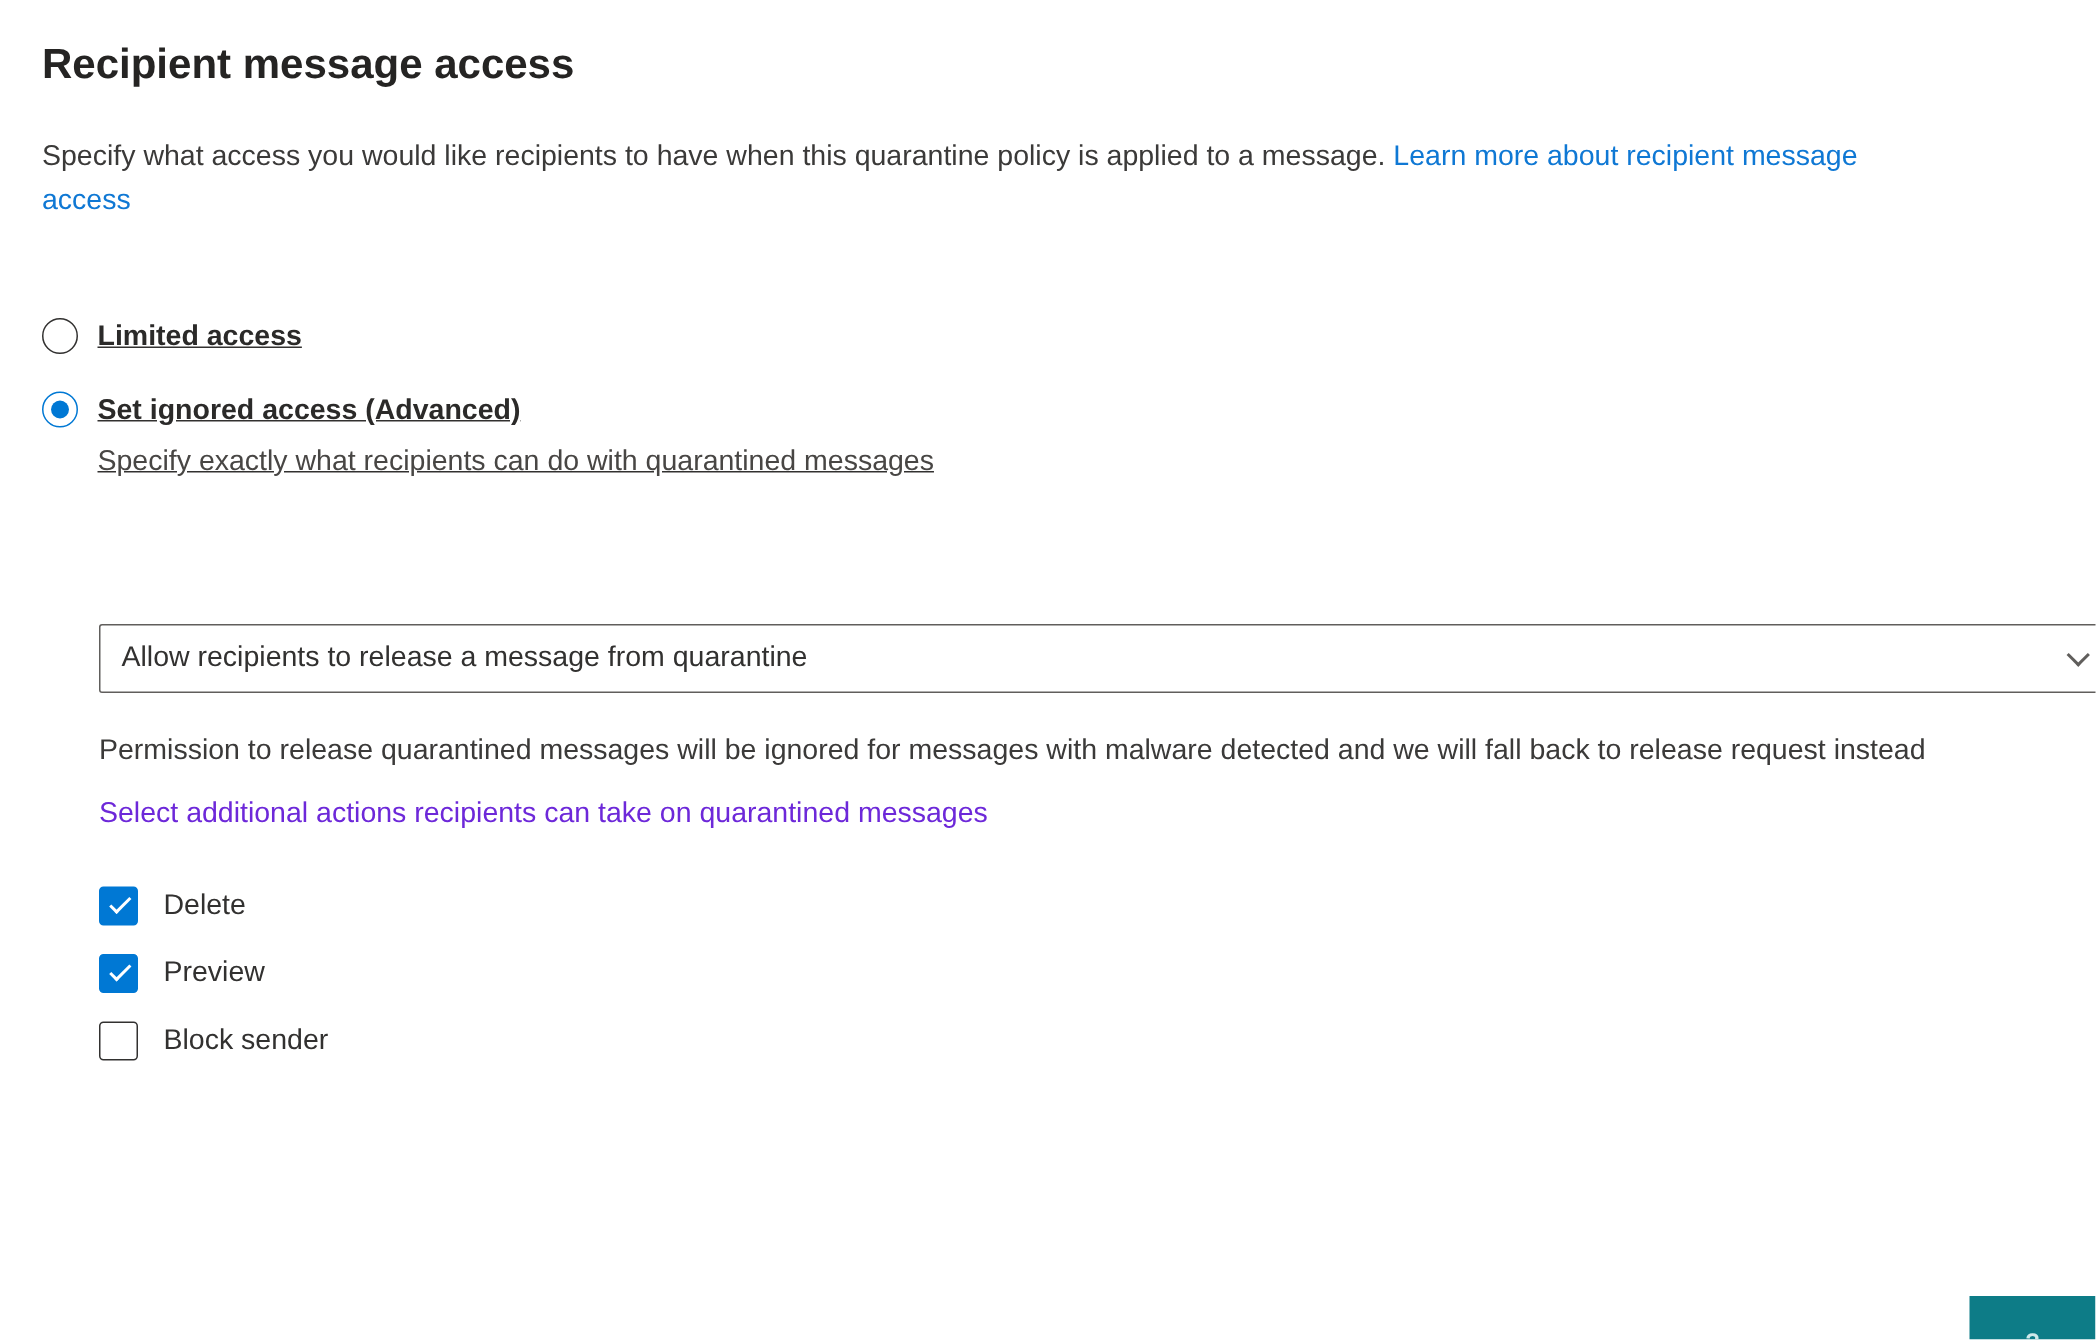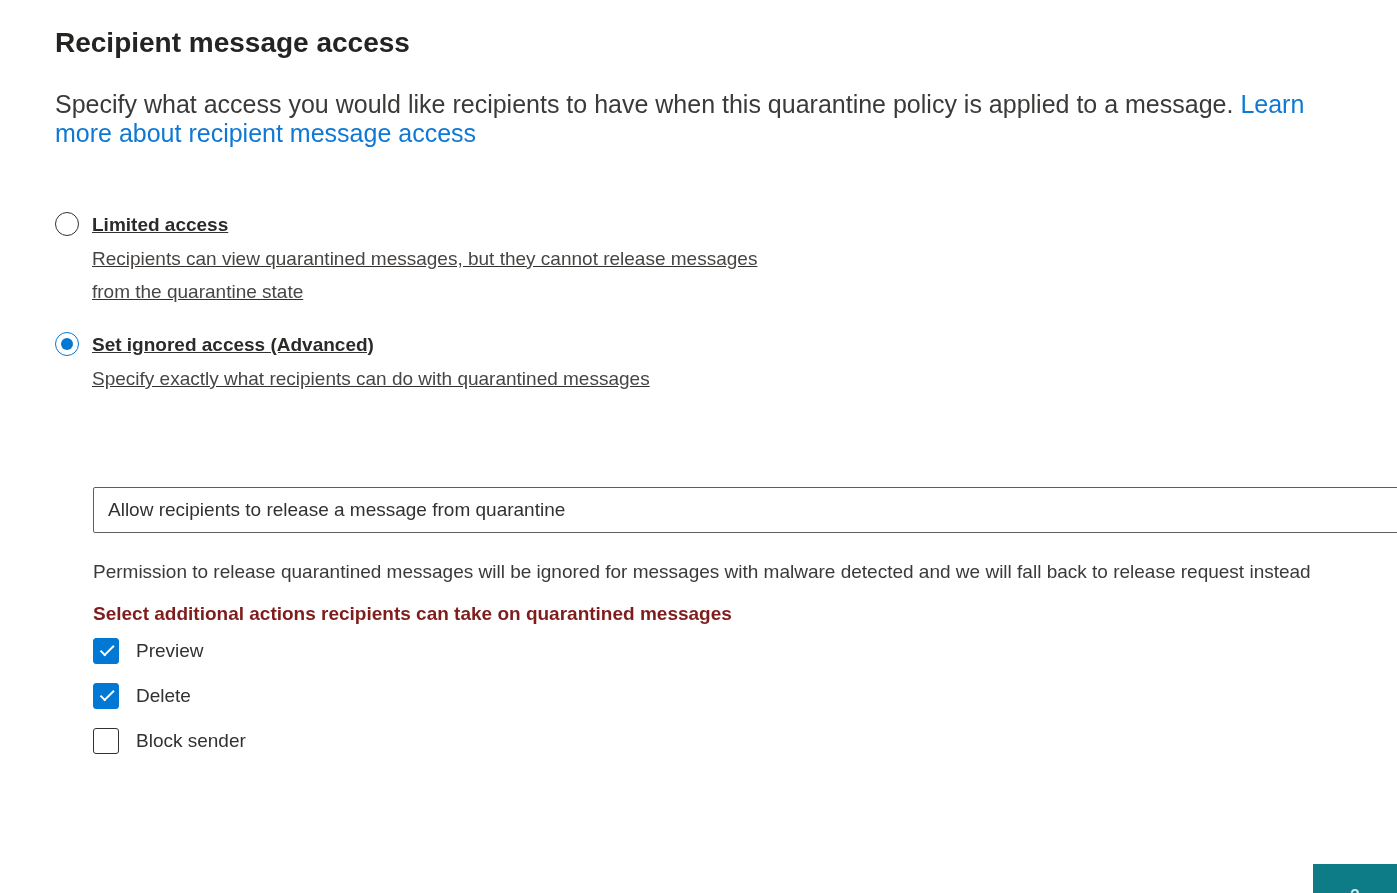--- a/index.html
+++ b/index.html
@@ -12,7 +12,7 @@
     position: relative;
   }
   .content {
-    padding: 26px 66px 0 55px;
+    padding: 26px 66px 0 28px;
     width: 1397px;
   }
   h1.page-title {

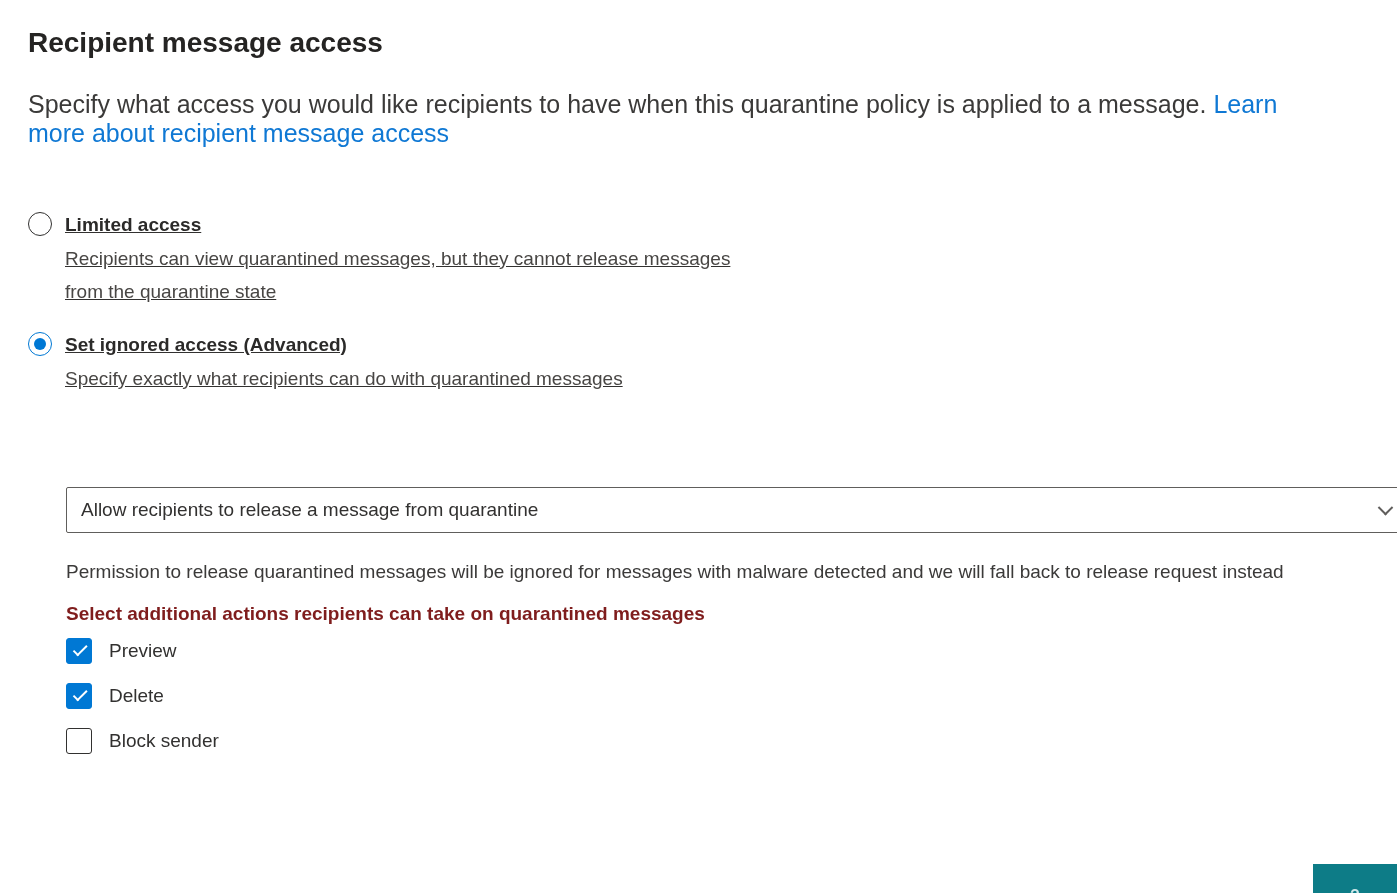--- a/index.html
+++ b/index.html
@@ -23,7 +23,7 @@
     margin-bottom: 30px;
   }
   .intro {
-    font-size: 25px;
+    font-size: 19px;
     line-height: 29px;
     color: #3b3a39;
     max-width: 1266px;

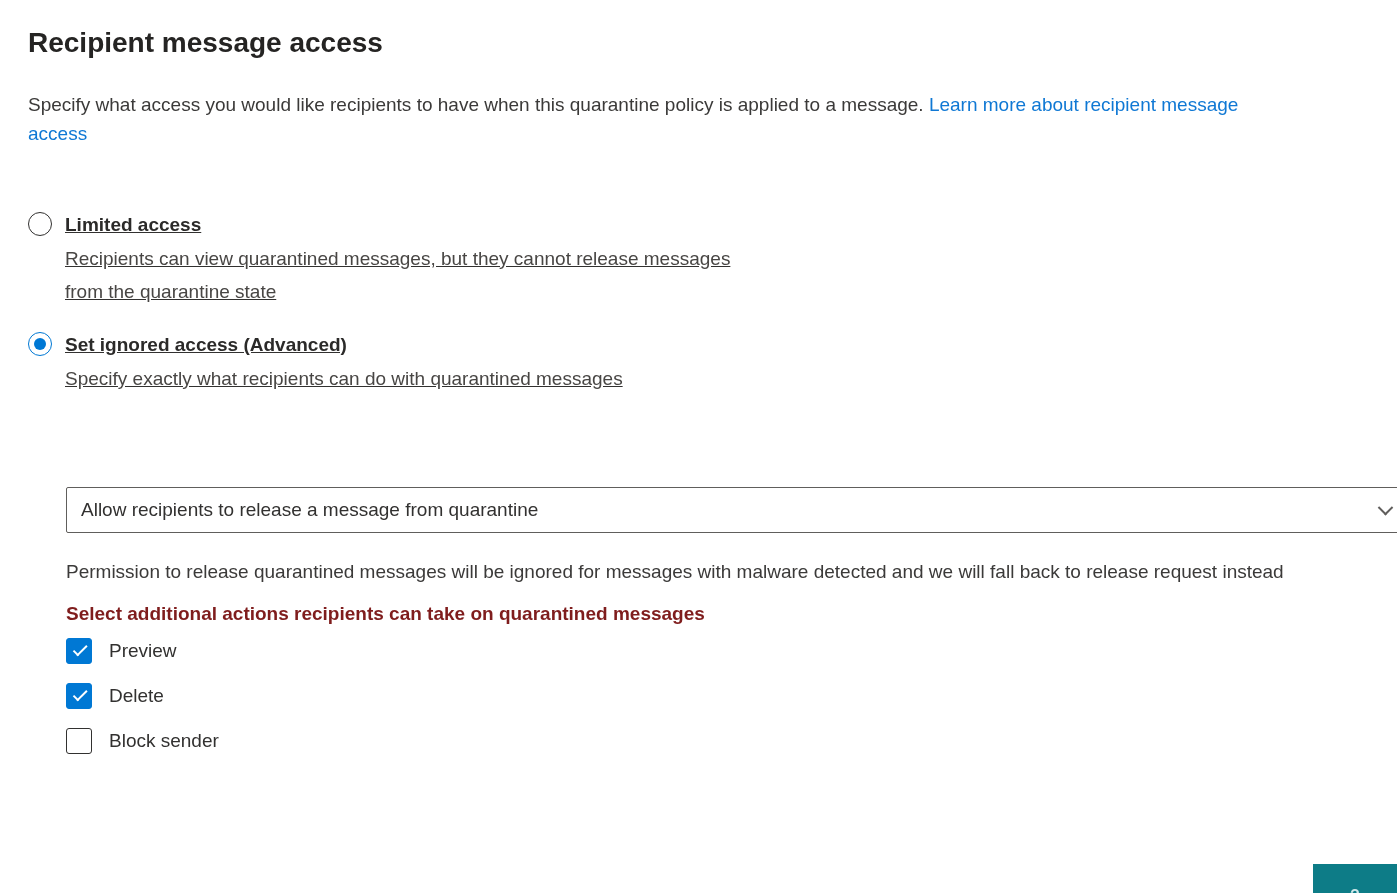--- a/index.html
+++ b/index.html
@@ -199,7 +199,6 @@
     <span class="radio"></span>
     <div class="choice-body">
       <div class="choice-label">Limited access</div>
-      <div class="choice-desc">Recipients can view quarantined messages, but they cannot release messages from the quarantine state</div>
     </div>
   </div>
 

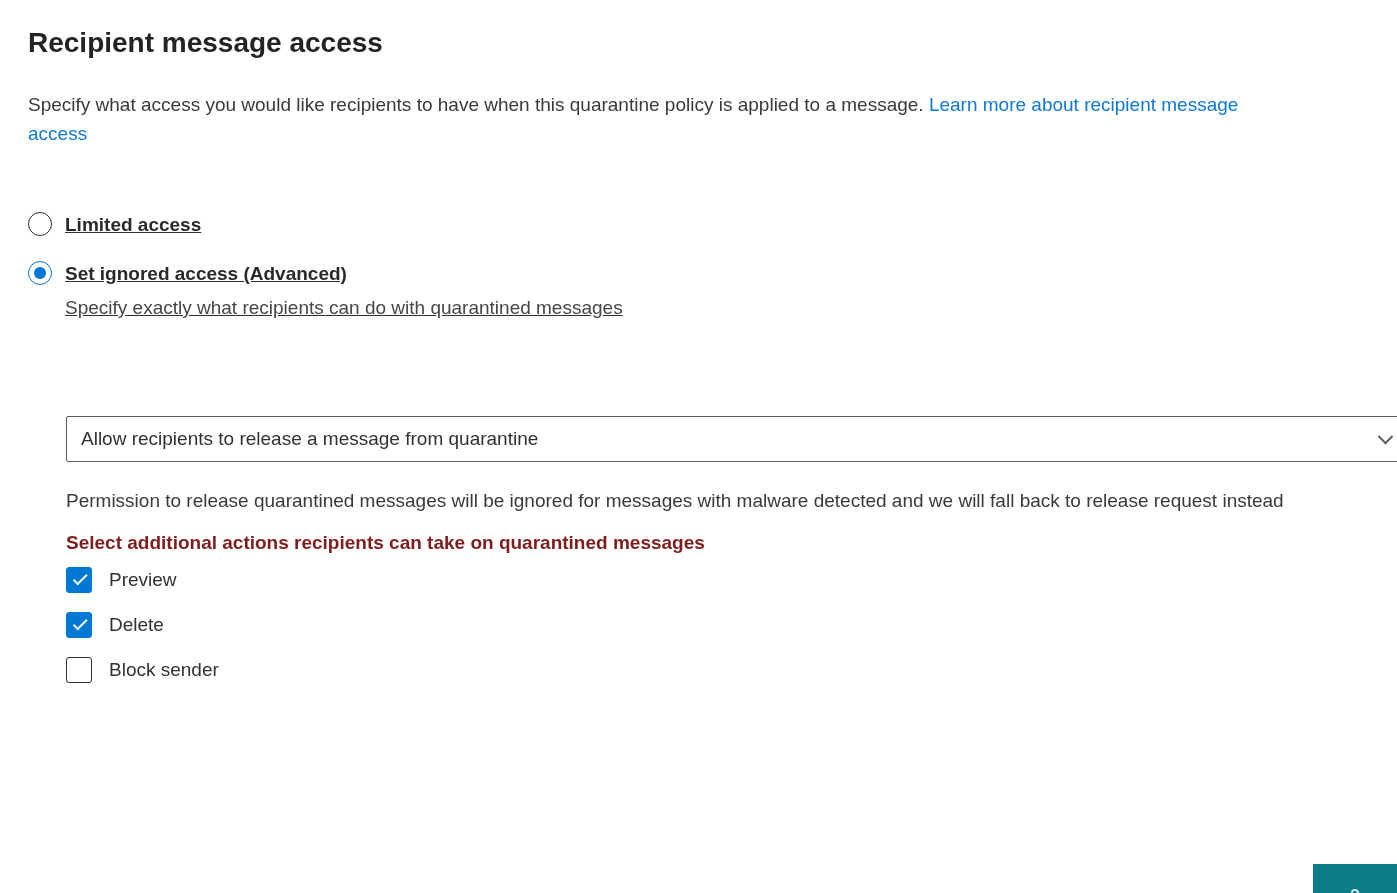--- a/index.html
+++ b/index.html
@@ -133,9 +133,9 @@
   .actions-label {
     font-size: 19px;
     line-height: 24px;
-    font-weight: 700;
-    color: #7f1d1d;
-    margin-bottom: 12px;
+    font-weight: 400;
+    color: #6d28d9;
+    margin-bottom: 36px;
   }
   .check-row {
     display: flex;

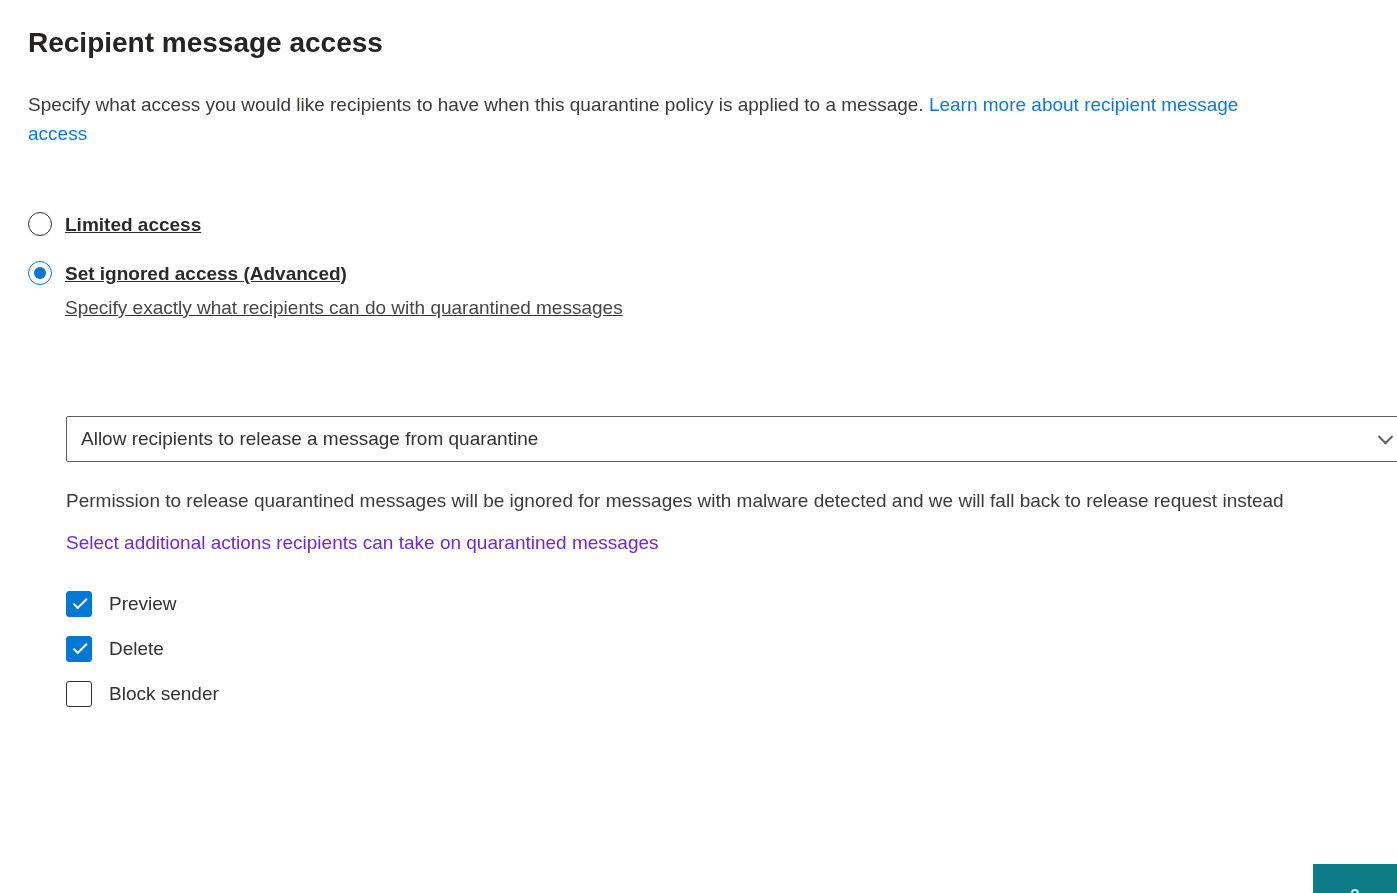--- a/index.html
+++ b/index.html
@@ -228,14 +228,14 @@
       <span class="checkbox on">
           <span class="check-icon"></span>
         </span>
-      <span class="check-label">Preview</span>
+      <span class="check-label">Delete</span>
     </div>
 
     <div class="check-row">
       <span class="checkbox on">
           <span class="check-icon"></span>
         </span>
-      <span class="check-label">Delete</span>
+      <span class="check-label">Preview</span>
     </div>
 
     <div class="check-row">

